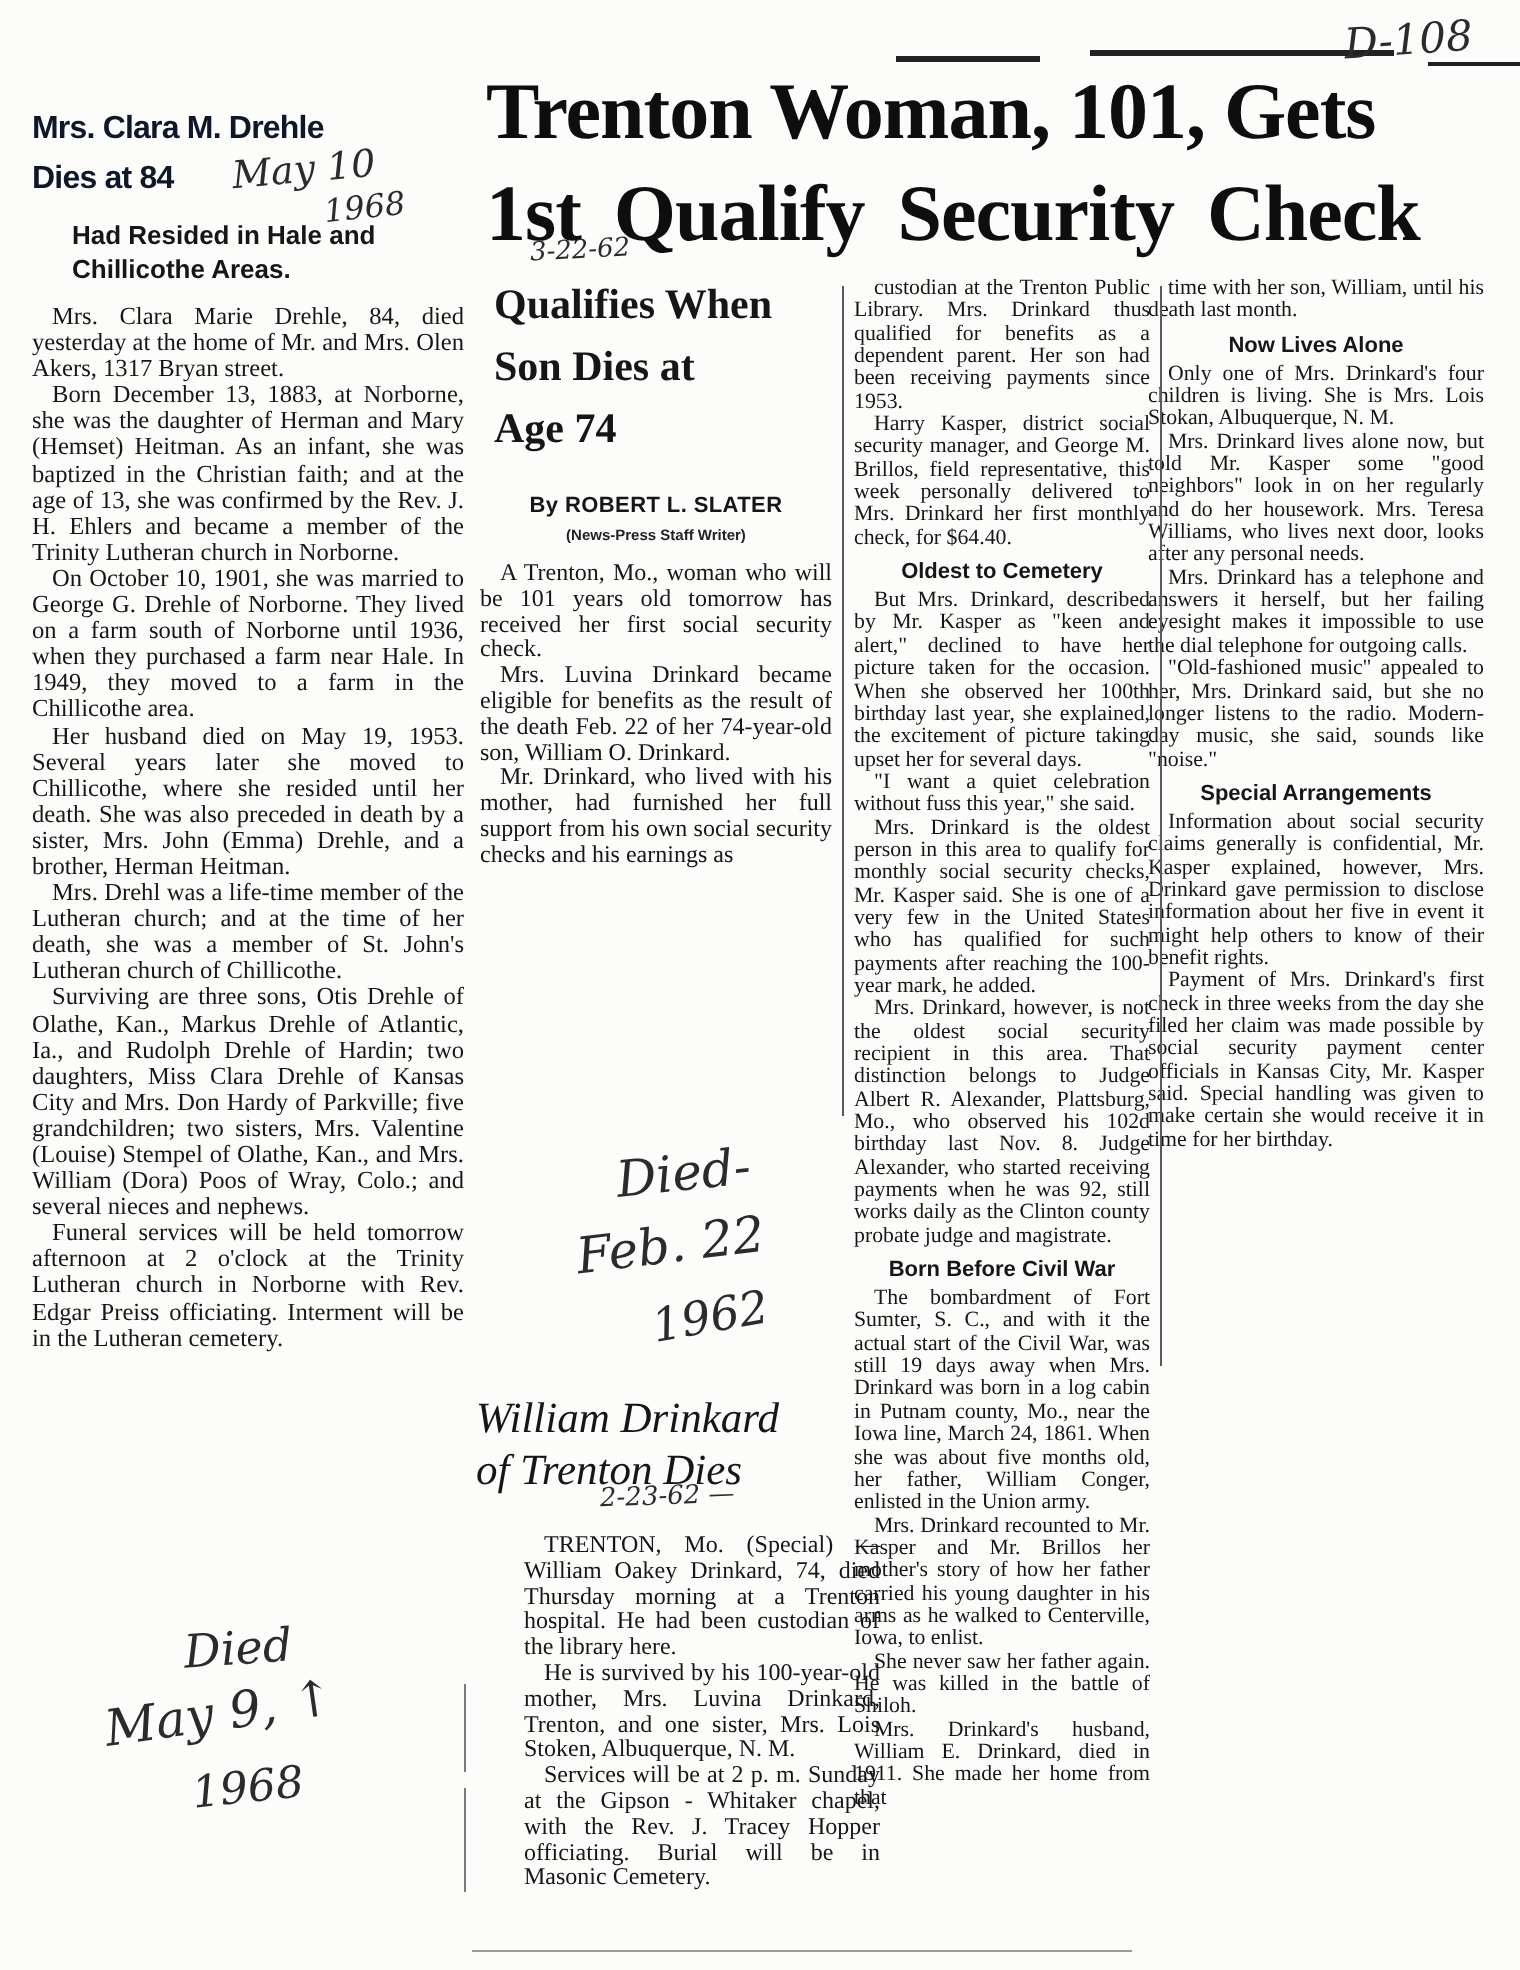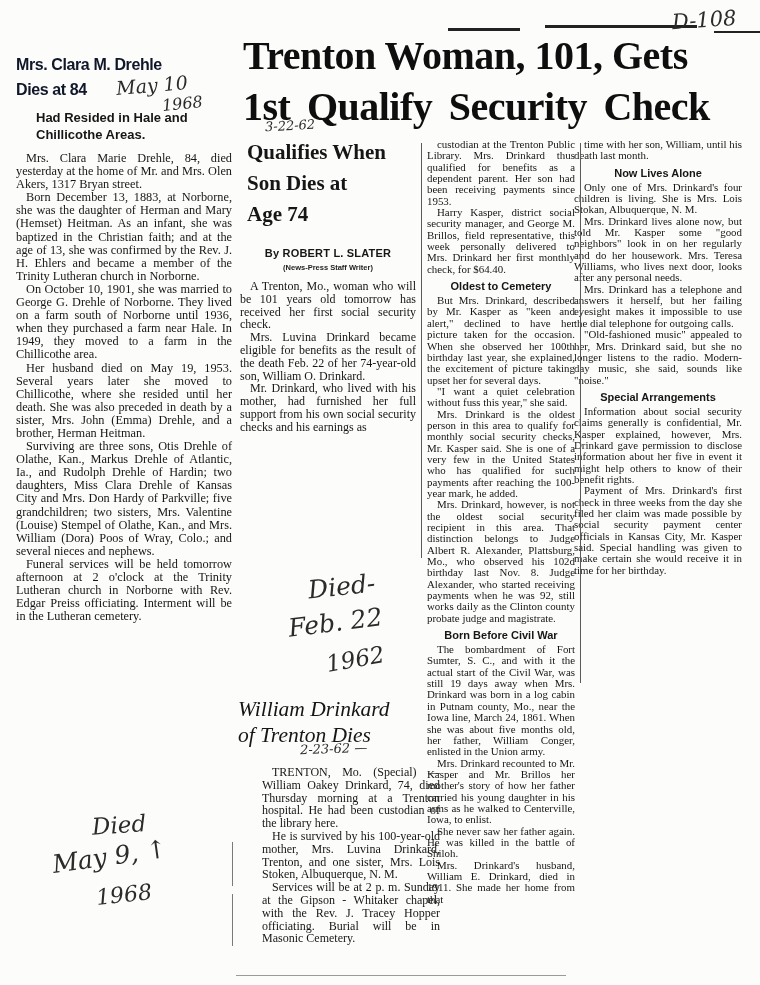--- a/index.html
+++ b/index.html
@@ -104,6 +104,7 @@
       <p class="bp">Born December 13, 1883, at Norborne, she was the daughter of Herman and Mary (Hemset) Heitman. As an infant, she was baptized in the Christian faith; and at the age of 13, she was confirmed by the Rev. J. H. Ehlers and became a member of the Trinity Lutheran church in Norborne.</p>
       <p class="bp">On October 10, 1901, she was married to George G. Drehle of Norborne. They lived on a farm south of Norborne until 1936, when they purchased a farm near Hale. In 1949, they moved to a farm in the Chillicothe area.</p>
       <p class="bp">Her husband died on May 19, 1953. Several years later she moved to Chillicothe, where she resided until her death. She was also preceded in death by a sister, Mrs. John (Emma) Drehle, and a brother, Herman Heitman.</p>
+      <p class="bp">Mrs. Drehl was a life-time member of the Lutheran church; and at the time of her death, she was a member of St. John's Lutheran church of Chillicothe.</p>
       <p class="bp">Surviving are three sons, Otis Drehle of Olathe, Kan., Markus Drehle of Atlantic, Ia., and Rudolph Drehle of Hardin; two daughters, Miss Clara Drehle of Kansas City and Mrs. Don Hardy of Parkville; five grandchildren; two sisters, Mrs. Valentine (Louise) Stempel of Olathe, Kan., and Mrs. William (Dora) Poos of Wray, Colo.; and several nieces and nephews.</p>
       <p class="bp">Funeral services will be held tomorrow afternoon at 2 o'clock at the Trinity Lutheran church in Norborne with Rev. Edgar Preiss officiating. Interment will be in the Lutheran cemetery.</p>
     </div>

